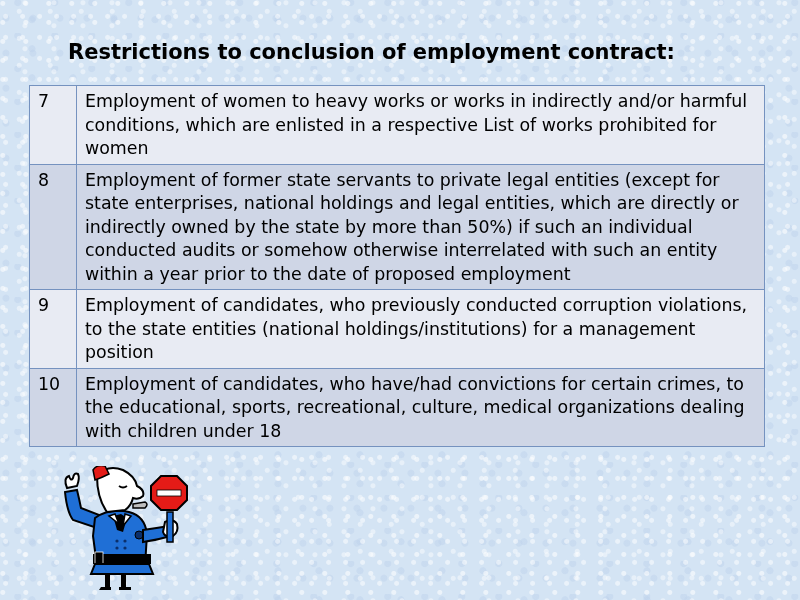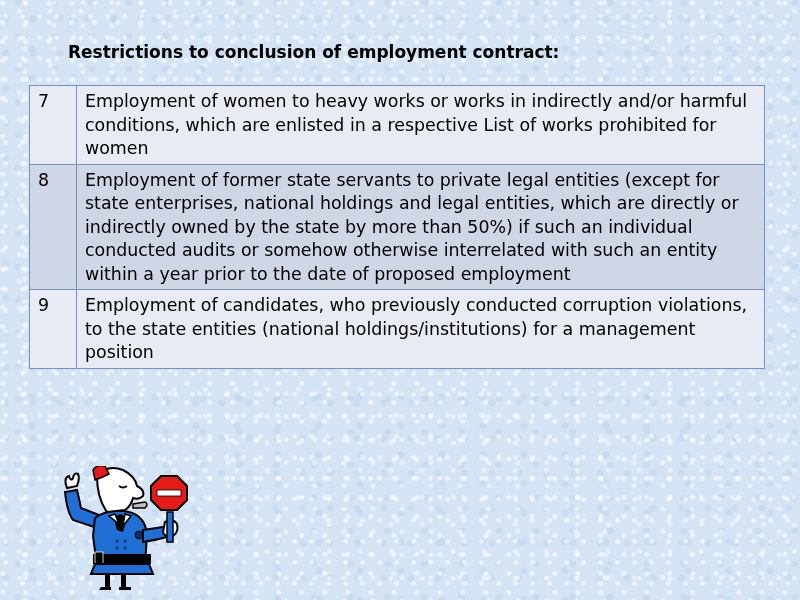--- a/index.html
+++ b/index.html
@@ -30,7 +30,7 @@
     width: 640px;
     font-family: "DejaVu Sans", sans-serif;
     font-weight: bold;
-    font-size: 17px;
+    font-size: 21px;
     line-height: 28px;
     color: #000000;
     margin: 0;

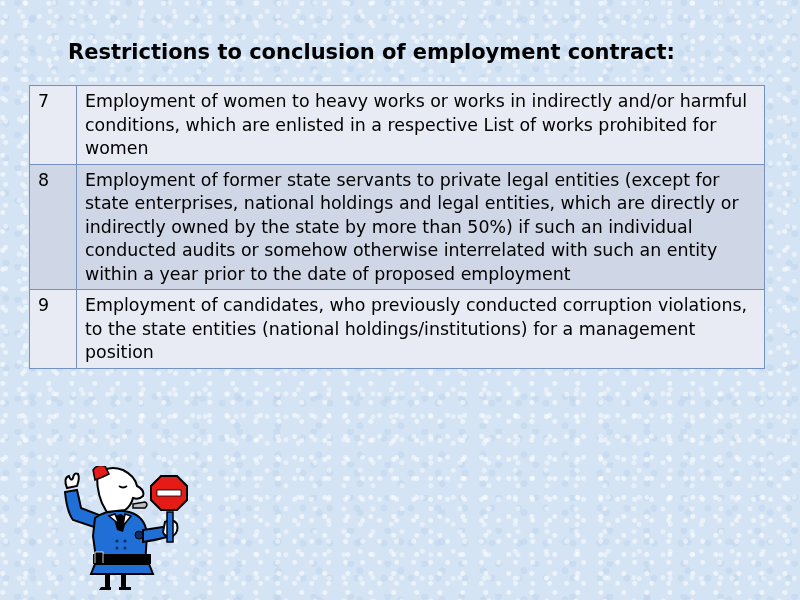--- a/index.html
+++ b/index.html
@@ -89,6 +89,10 @@
         <td class="num">9</td>
         <td>Employment of candidates, who previously conducted corruption violations, to the state entities (national holdings/institutions) for a management position</td>
       </tr>
+      <tr class="dark">
+        <td class="num">10</td>
+        <td>Employment of candidates, who have/had convictions for certain crimes, to the educational, sports, recreational, culture, medical organizations dealing with children under 18</td>
+      </tr>
     </tbody>
   </table>
 </div>

